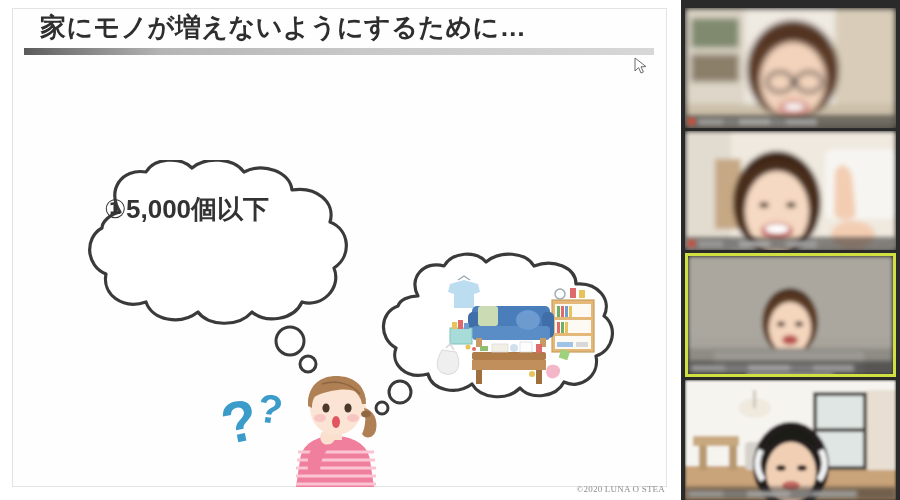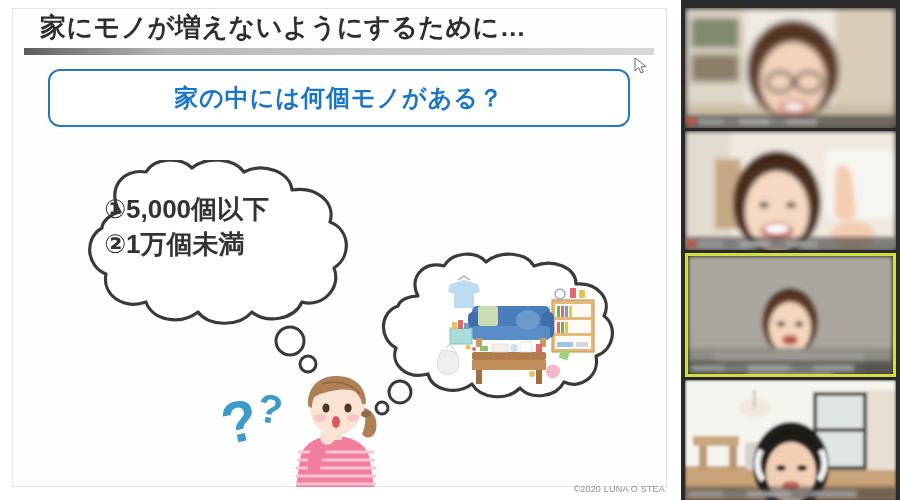--- a/index.html
+++ b/index.html
@@ -105,9 +105,6 @@
     <div class="slide-title">家にモノが増えないようにするために…</div>
     <div class="title-rule"></div>
 
-    <div class="subtitle-box">
-      <div class="subtitle-text">家の中には何個モノがある？</div>
-    </div>
 
     <div class="cloud-answers">
       <svg width="330" height="175" viewBox="0 0 330 175">

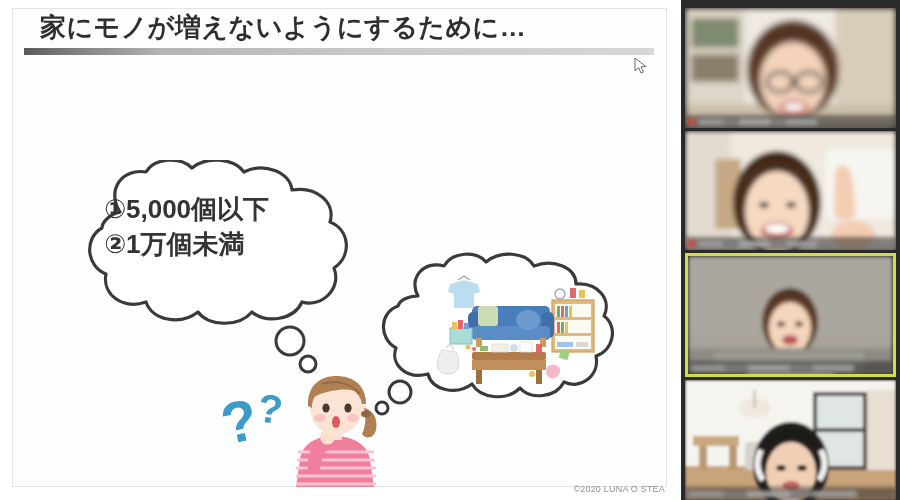--- a/index.html
+++ b/index.html
@@ -125,7 +125,6 @@
       </svg>
       <div class="answers-text">
         <div>①5,000個以下</div>
-        <div>②1万個未満</div>
       </div>
     </div>
 

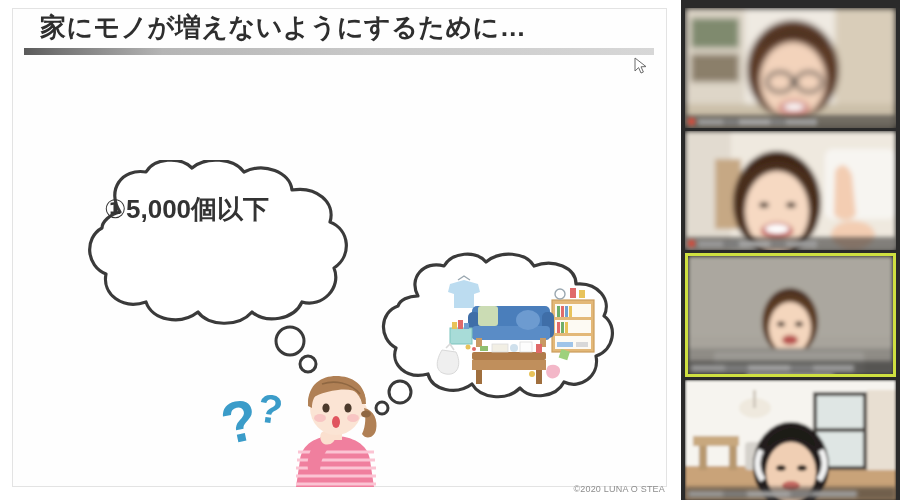--- a/index.html
+++ b/index.html
@@ -62,7 +62,7 @@
 
   .copyright {
     position: absolute; right: 16px; bottom: 6px;
-    font-size: 9px; color: #8d8d8d; letter-spacing: 0.2px; white-space: nowrap;
+    font-size: 9px; color: #8d8d8d; letter-spacing: 0.2px; white-space: nowrap; font-family: Liberation Serif, serif;
   }
 
   

